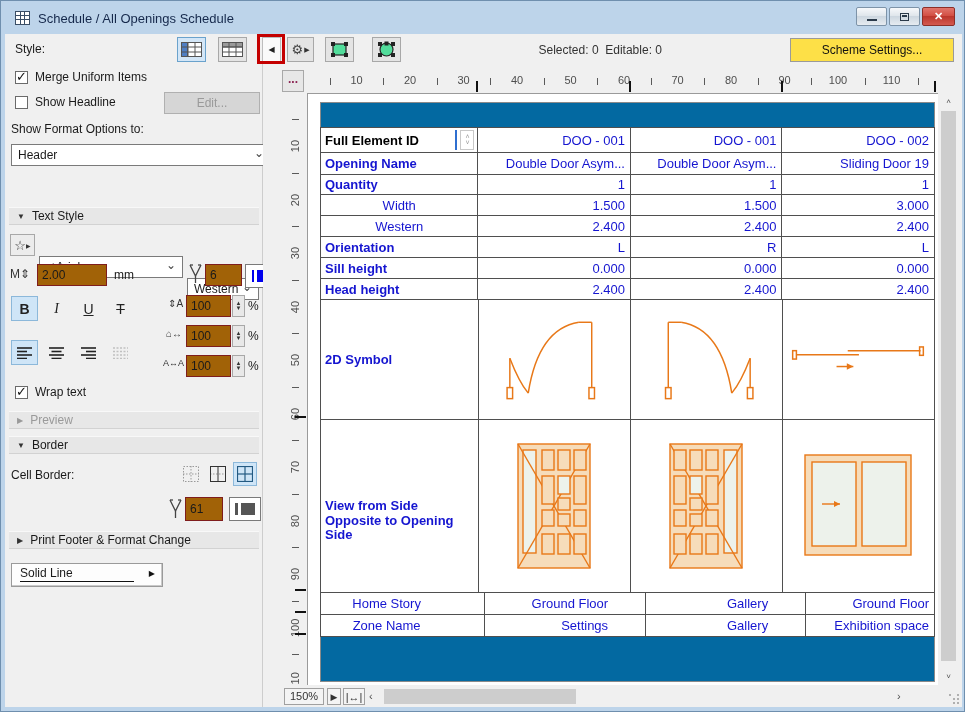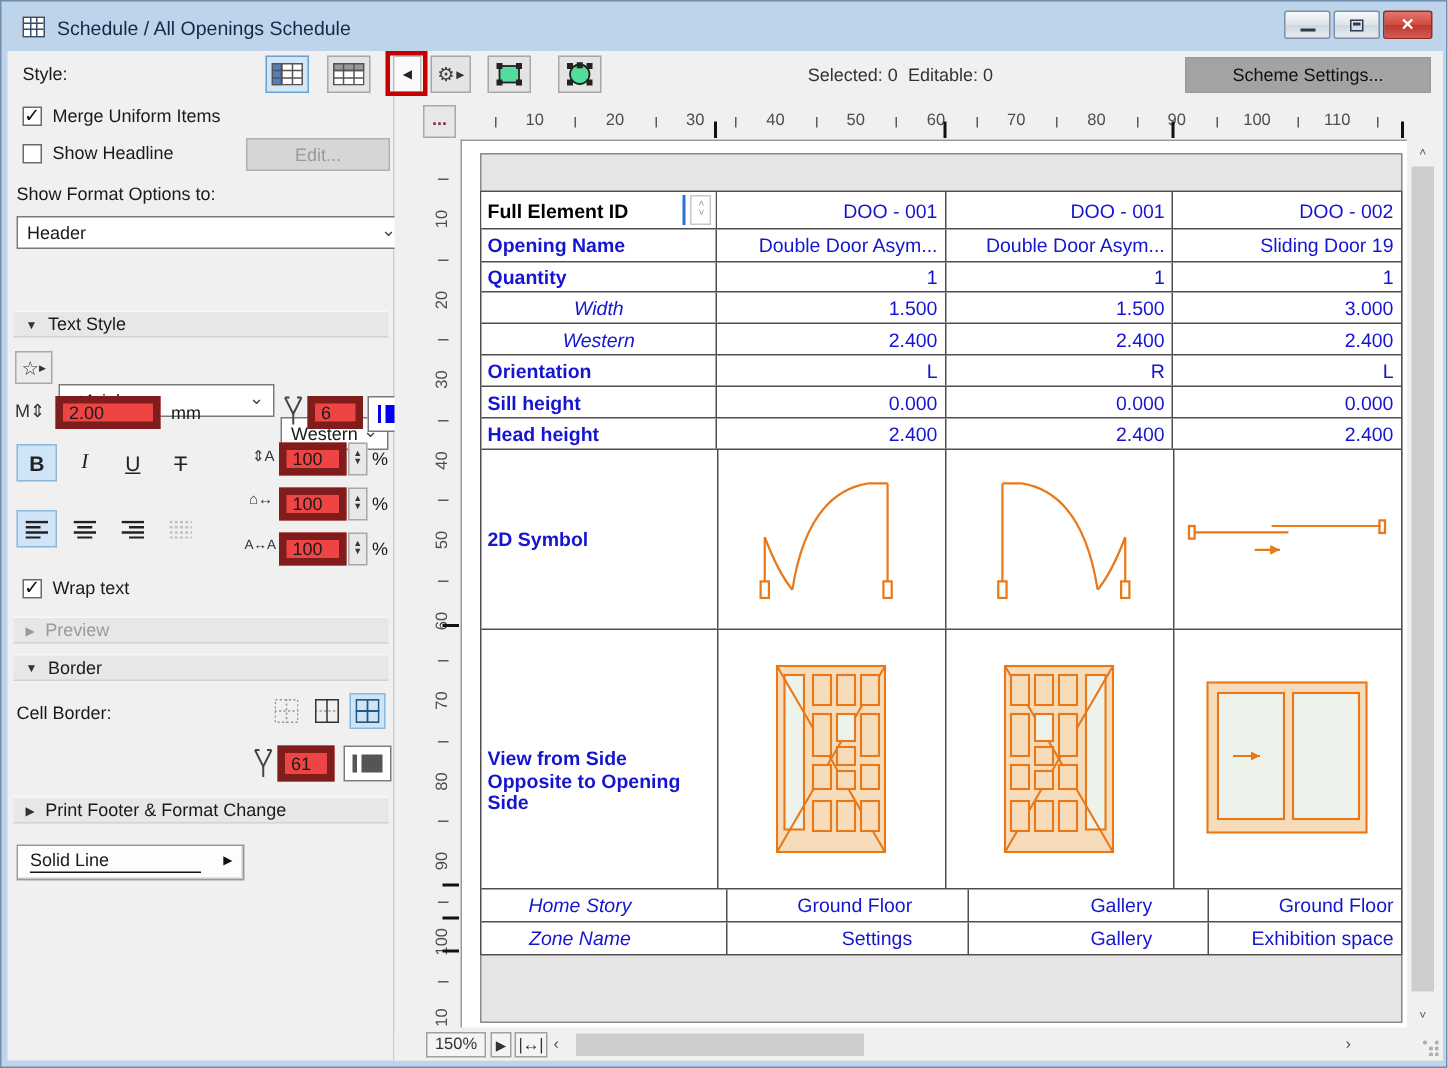--- a/index.html
+++ b/index.html
@@ -44,7 +44,7 @@
   .green-btn2 { left:367px; width:29px; }
   .sel-counts { position:absolute; right:300px; top:9px; color:#333; }
   .scheme-btn { position:absolute; right:8px; top:4px; width:164px; height:24px;
-    background:#a3a3a3; border:1px solid #9a9a9a; text-align:center; line-height:22px; color:#111; }
+    background:#fde047; border:1px solid #9a9a9a; text-align:center; line-height:22px; color:#111; }
 
   
   .left-panel { position:absolute; left:4px; top:63px; width:258px; height:643px; background:#f0f0f0;

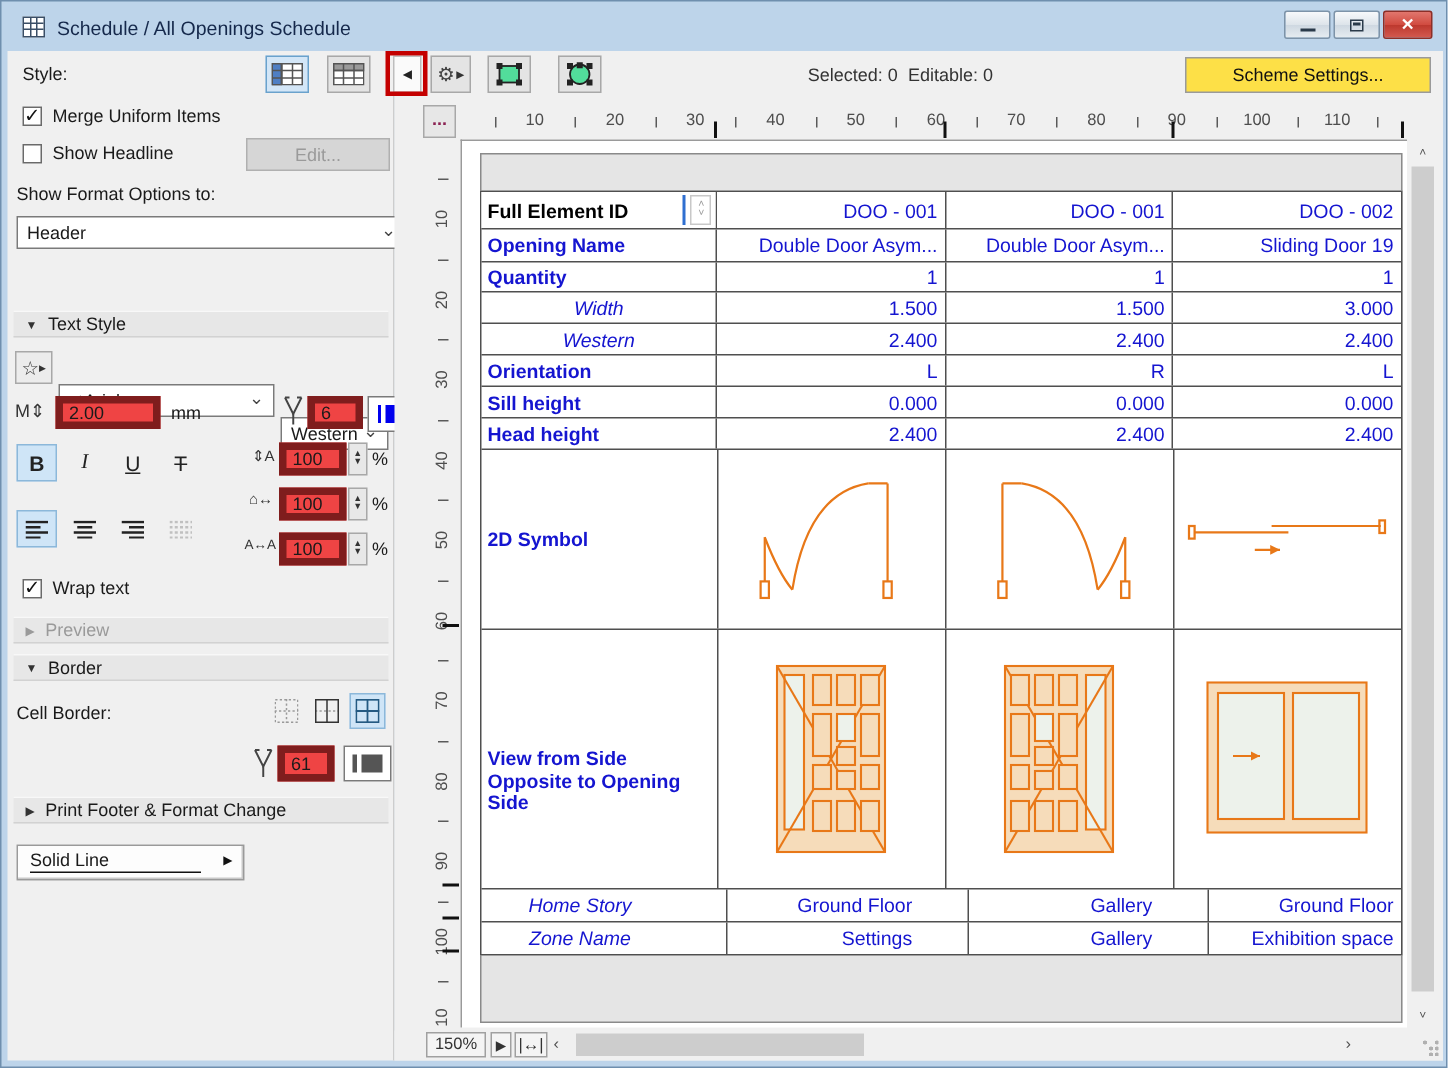--- a/index.html
+++ b/index.html
@@ -91,7 +91,7 @@
   .vmark { position:absolute; left:11px; height:2px; width:11px; background:#111; }
   .canvas { position:absolute; left:44px; top:29px; width:631px; height:592px; background:#ffffff;
     border-left:1px solid #9a9a9a; border-top:1px solid #9a9a9a; overflow:hidden; }
-  .page { position:absolute; left:12px; top:8px; width:615px; height:580px; border:1px solid #8a8a8a; background:#e5e5e5; }
+  .page { position:absolute; left:12px; top:8px; width:615px; height:580px; border:1px solid #8a8a8a; background:#0369a1; }
   .stable { position:absolute; left:-1px; top:24px; width:615px; border:1px solid #4f4f4f; background:#fff; }
   .srow { display:flex; border-top:1px solid #4f4f4f; }
   .srow:first-child { border-top:none; }

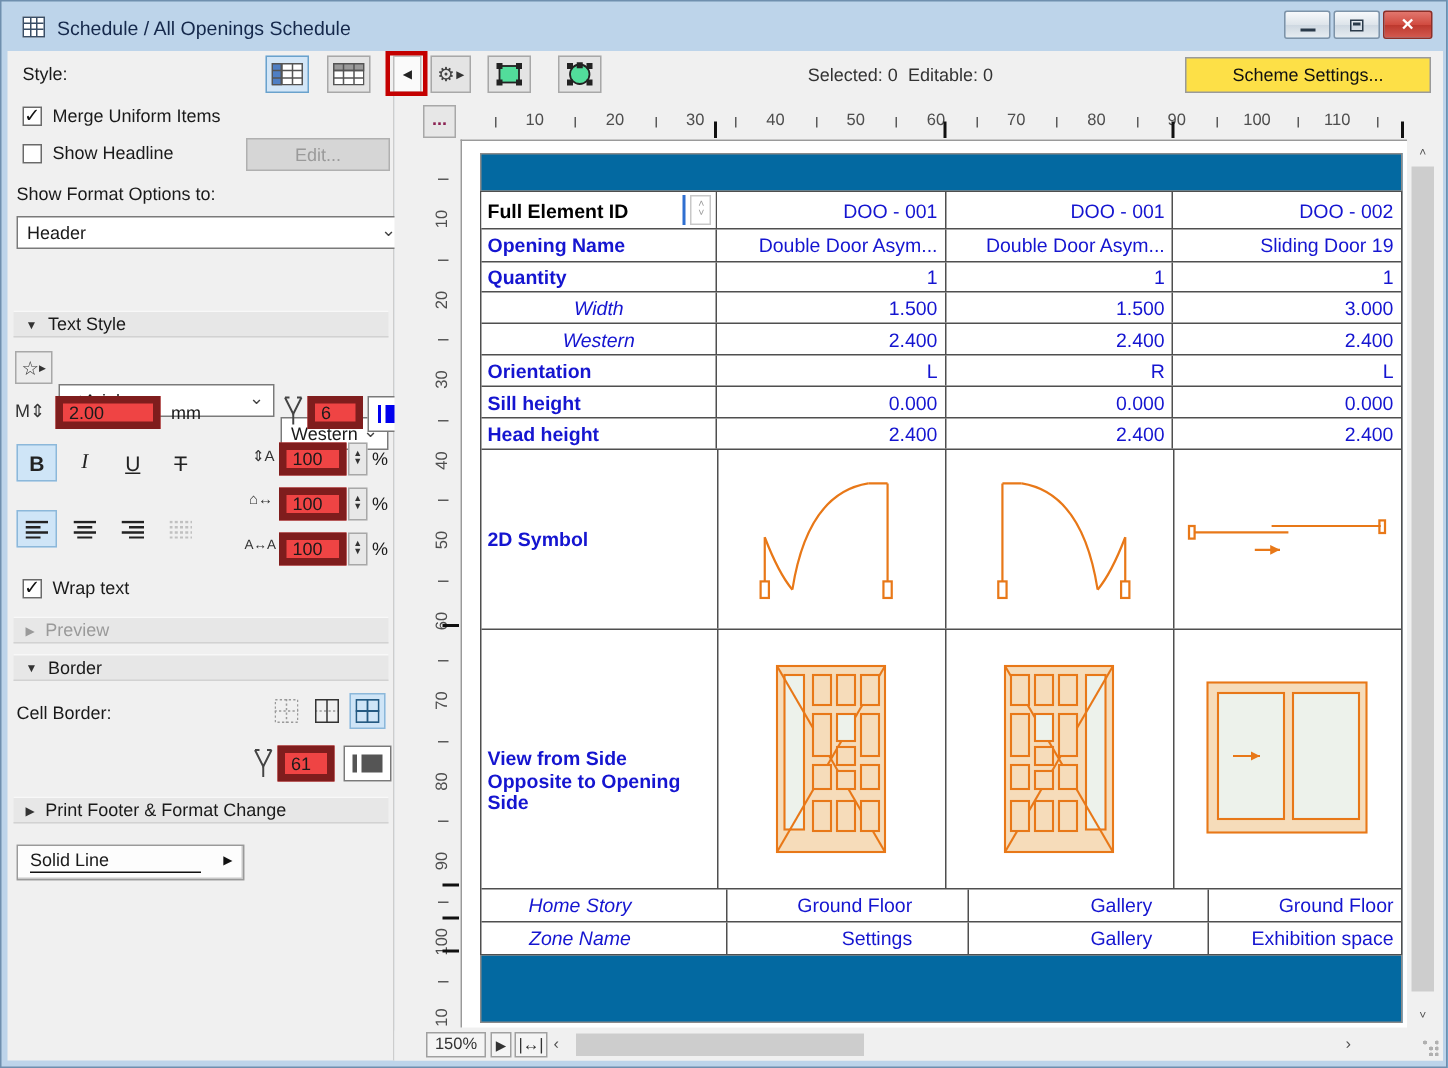--- a/index.html
+++ b/index.html
@@ -102,7 +102,7 @@
   .cell.drawing { justify-content:center; padding:0; }
   .label { font-size:13px; padding-left:4px; color:#1515d0; }
   .ls-bold { font-weight:bold; }
-  .ls-center { justify-content:center; padding-left:0;font-style:italic; }
+  .ls-center { justify-content:center; padding-left:0; }
   .ls-edit { color:#000; font-weight:bold; background:#fff; position:relative; border-left:2px solid #2f6fd0; }
   .sort-spin { position:absolute; right:3px; top:2px; bottom:2px; width:14px; border:1px solid #c8c8c8;
     background:#fff; display:flex; flex-direction:column; align-items:center; justify-content:center;

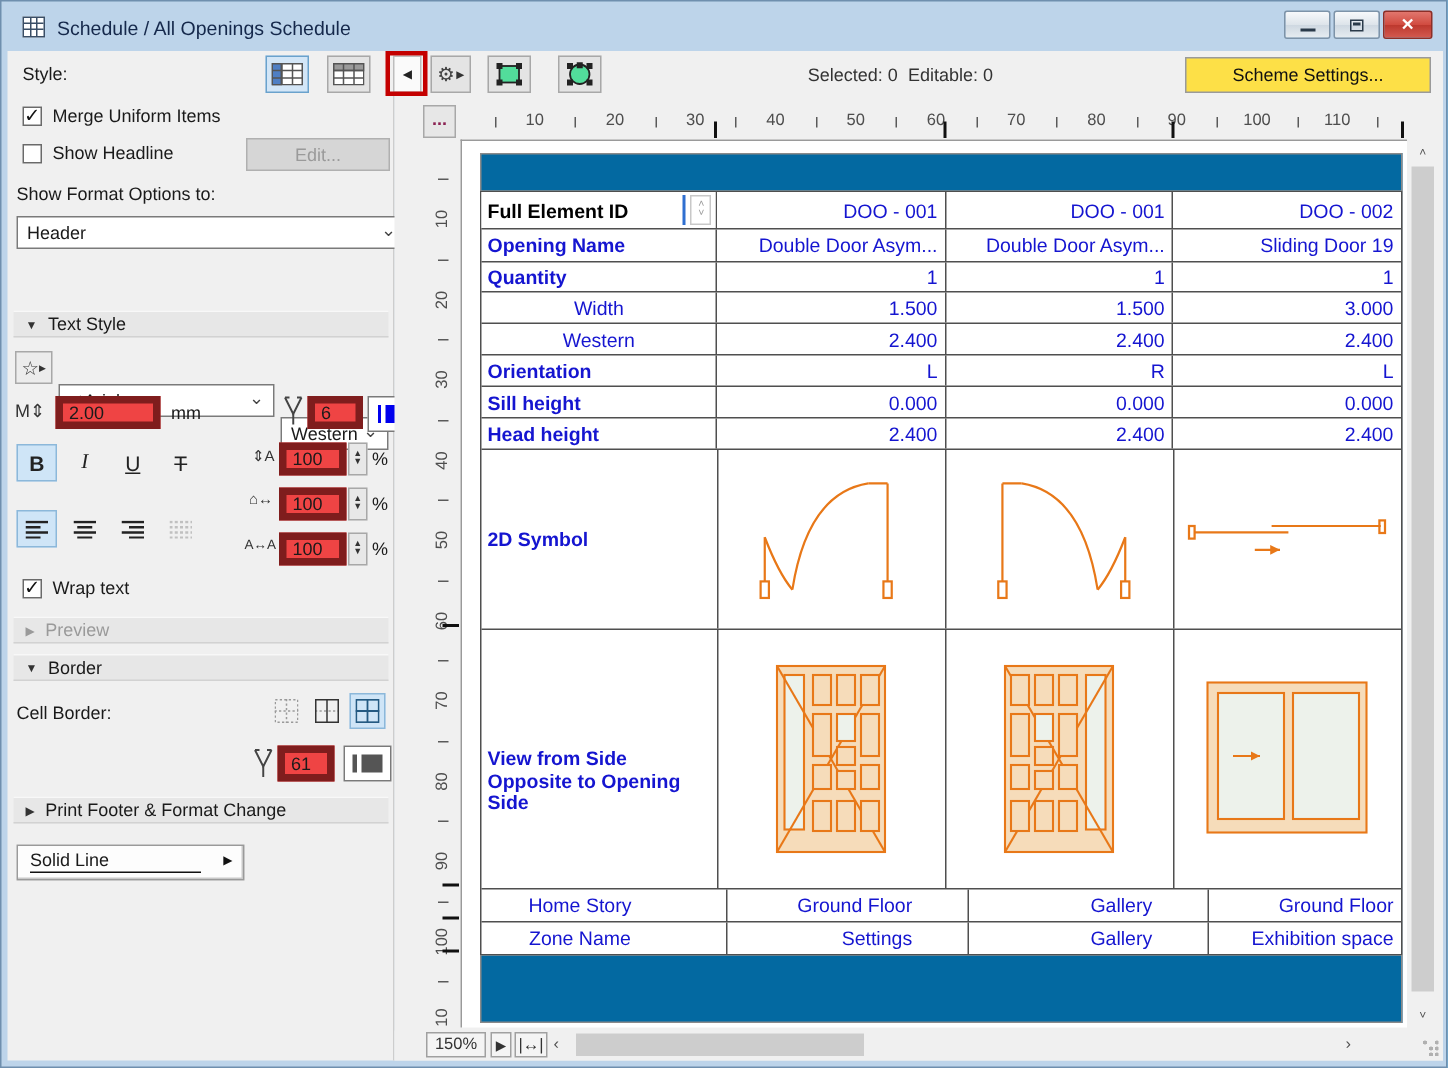--- a/index.html
+++ b/index.html
@@ -61,7 +61,7 @@
   .sect .tri { font-size:8px; color:#333; }
   .sect.dis { color:#9a9a9a; } .sect.dis .tri { color:#9a9a9a; }
   .sq-btn { border:1px solid #a8a8a8; background:#ececec; display:flex; align-items:center; justify-content:center; }
-  .field { background:#ef4444; border:5px solid #7f1d1d; padding:0 4px; display:flex; align-items:center; }
+  .field { background:#a16207; border:1px solid #7f1d1d; padding:0 4px; display:flex; align-items:center; }
   .fmt-btn { width:27px; height:25px; border:1px solid transparent; display:flex; align-items:center; justify-content:center;
     font-size:14px; color:#222; }
   .fmt-btn.sel { background:#cfe5f7; border-color:#8cb8da; }

